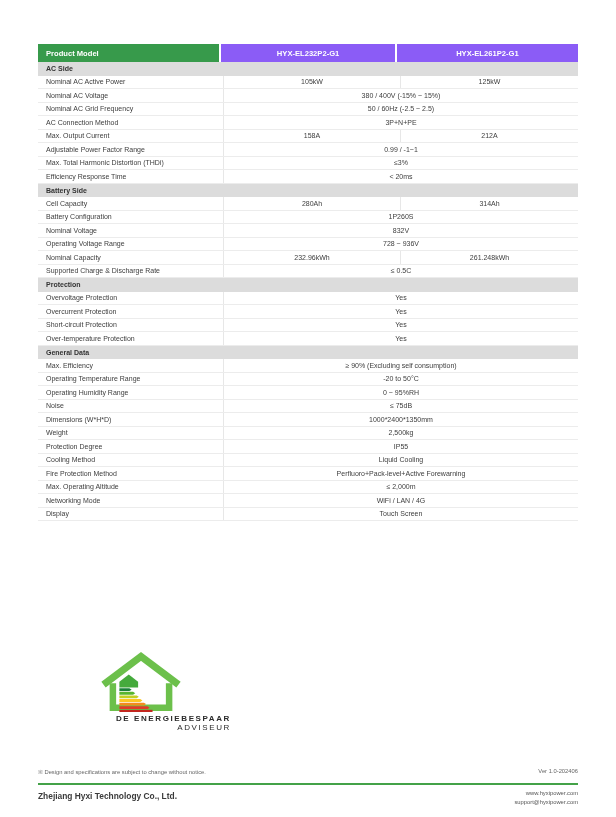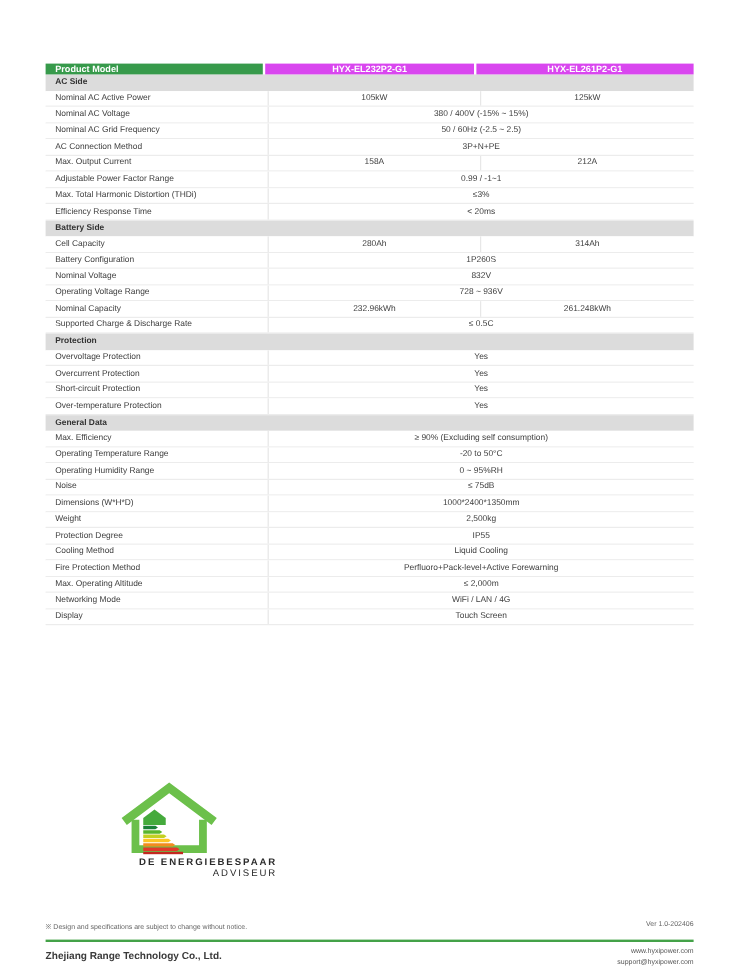--- a/index.html
+++ b/index.html
@@ -9,7 +9,7 @@
   }
   
   .spec-table{position:absolute;left:38px;top:44px;width:540px;font-size:7px;}
-  .thead{display:flex;height:18px;align-items:flex-end;}
+  .thead{display:flex;height:18px;}
   .th{background:#d946ef;color:#fff;font-weight:bold;font-size:7.6px;
       display:flex;align-items:center;justify-content:center;box-sizing:border-box;}
   .th.first{width:184px;background:#379a4b;justify-content:flex-start;padding-left:8px;margin-right:2px;}

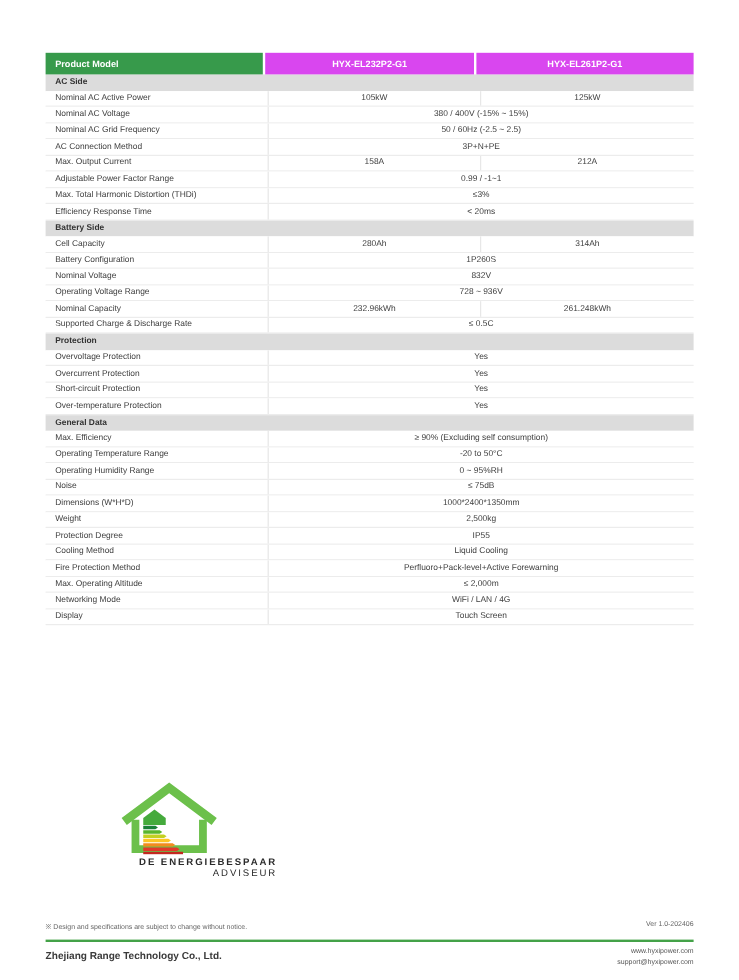--- a/index.html
+++ b/index.html
@@ -10,7 +10,7 @@
   
   .spec-table{position:absolute;left:38px;top:44px;width:540px;font-size:7px;}
   .thead{display:flex;height:18px;}
-  .th{background:#d946ef;color:#fff;font-weight:bold;font-size:7.6px;
+  .th{background:#8b5cf6;color:#fff;font-weight:bold;font-size:7.6px;
       display:flex;align-items:center;justify-content:center;box-sizing:border-box;}
   .th.first{width:184px;background:#379a4b;justify-content:flex-start;padding-left:8px;margin-right:2px;}
   .th.m1{width:176px;margin-right:2px;}

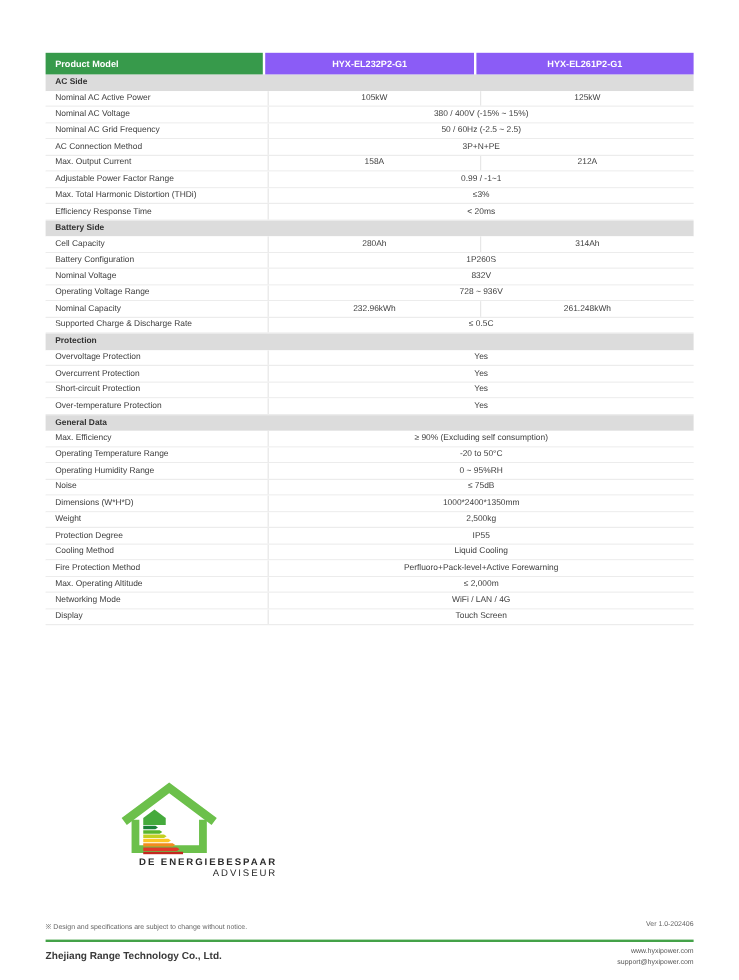--- a/index.html
+++ b/index.html
@@ -209,7 +209,7 @@
   <span>Ver 1.0-202406</span>
 </div>
 <div class="footer-line"></div>
-<div class="company">Zhejiang Range Technology Co., Ltd.</div>
+<div class="company">Zhejiang Hyxi Technology Co., Ltd.</div>
 <div class="contact">
   <div>www.hyxipower.com</div>
   <div>support@hyxipower.com</div>

